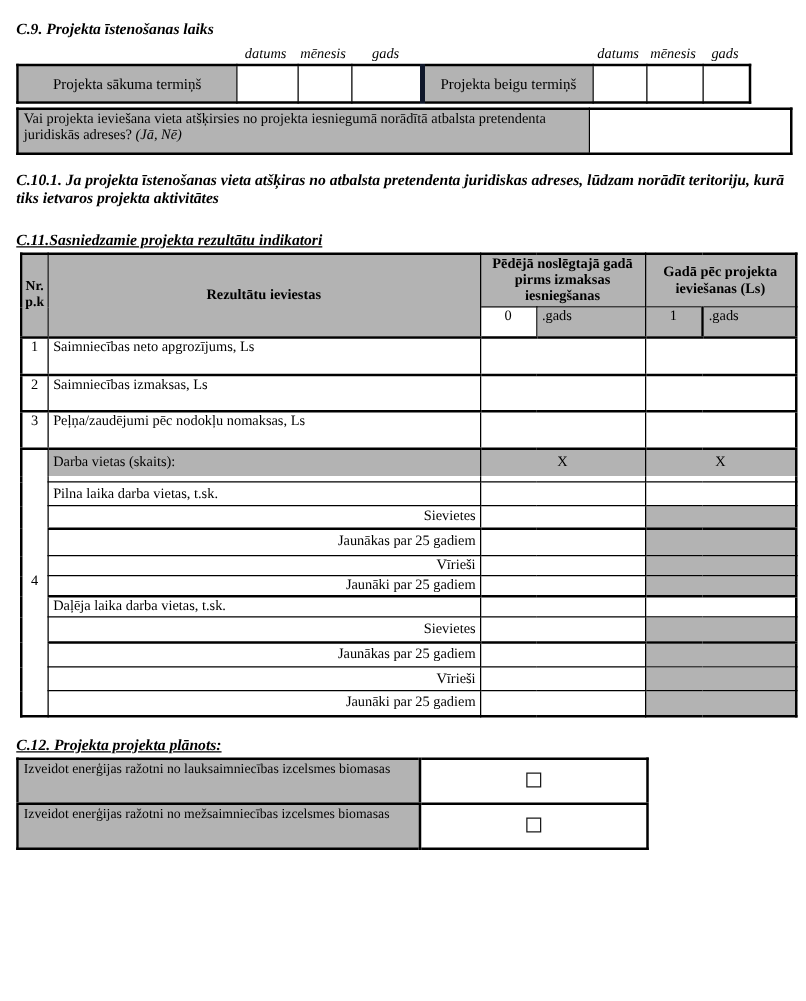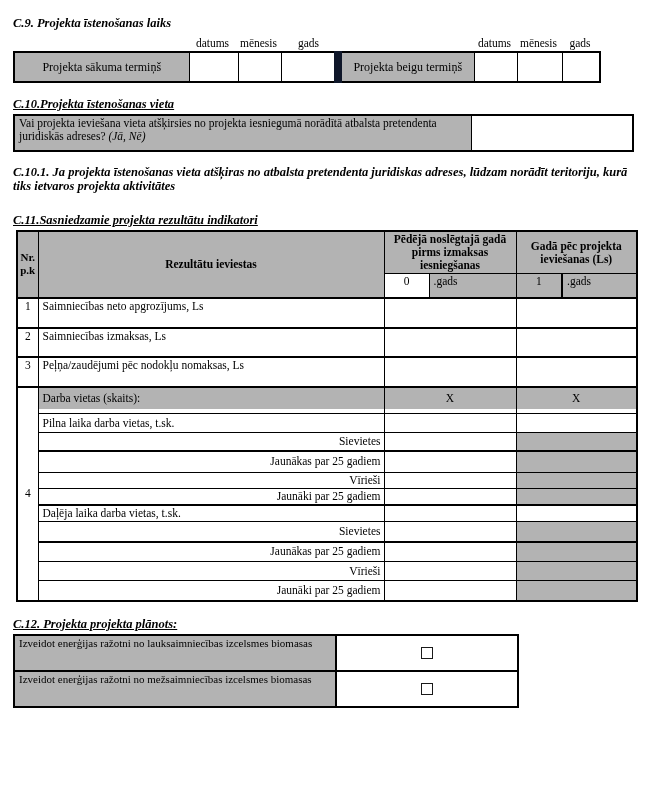--- a/index.html
+++ b/index.html
@@ -35,7 +35,7 @@
   .bl3{border-left:8px solid #0f172a;}
   .t2{border:2px solid #000;}
   
-  .datehdr{display:flex;font-size:11.5px;margin-top:7px;}
+  .datehdr{display:flex;font-style:italic;font-size:11.5px;margin-top:7px;}
   .datehdr span{display:inline-block;text-align:center;}
   
   .cb{

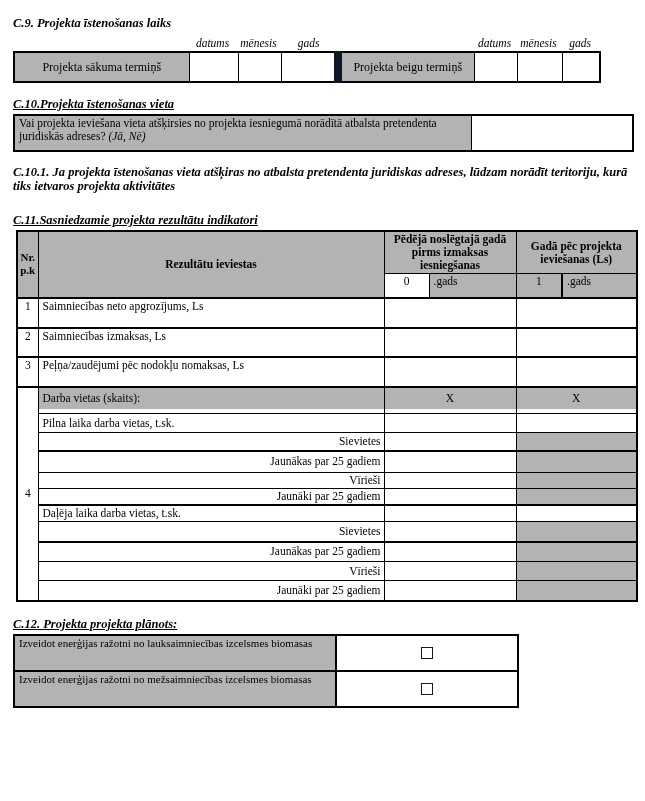--- a/index.html
+++ b/index.html
@@ -32,7 +32,7 @@
   .bold{font-weight:bold;}
   .bb2{border-bottom:2px solid #000;}
   .bl2{border-left:2px solid #000;}
-  .bl3{border-left:8px solid #0f172a;}
+  .bl3{border-left:4px solid #0f172a;}
   .t2{border:2px solid #000;}
   
   .datehdr{display:flex;font-style:italic;font-size:11.5px;margin-top:7px;}

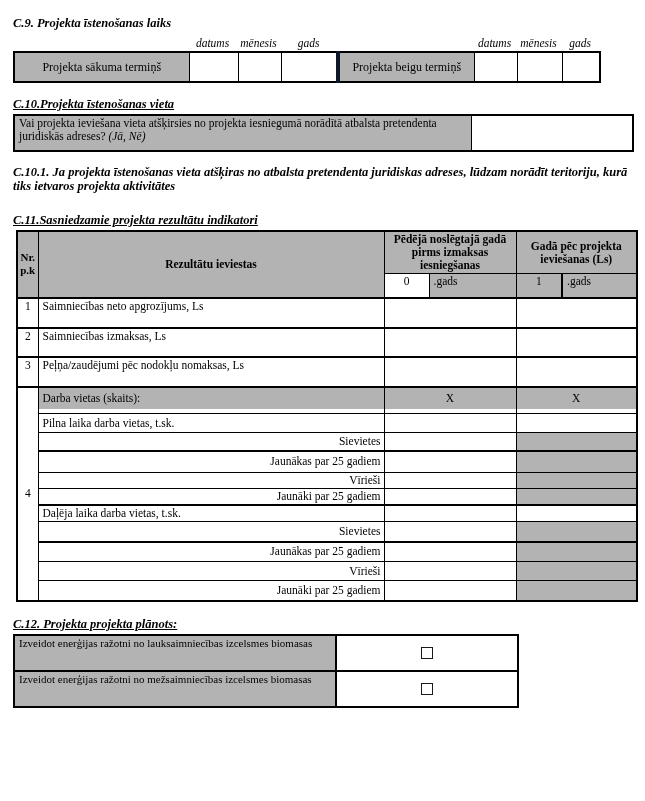--- a/index.html
+++ b/index.html
@@ -87,7 +87,6 @@
   </tbody>
     </table>
 
-  <div class="heading underlined" style="margin-top:14px">C.10.Projekta īstenošanas vieta</div>
 
   <table class="t2" style="width:619px;margin-top:3px">
     <colgroup>

